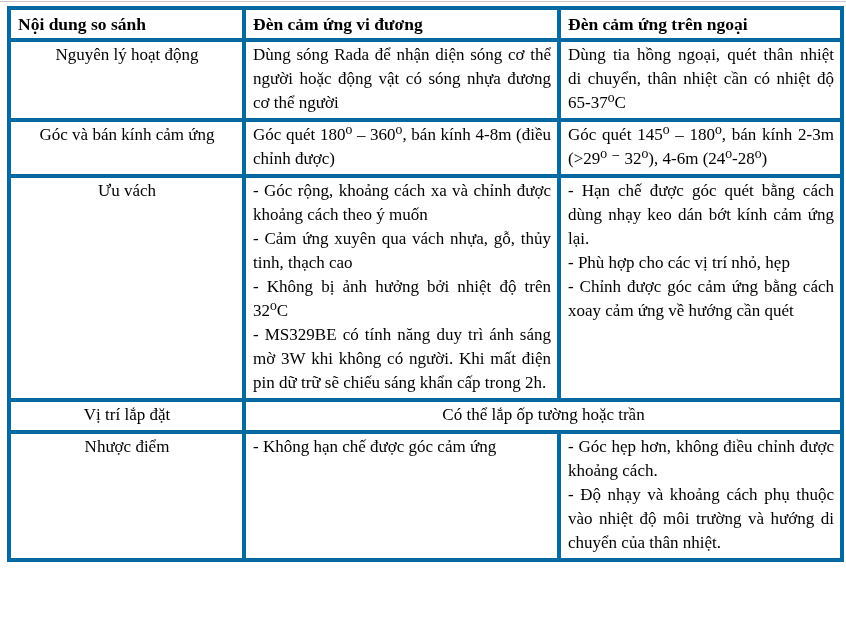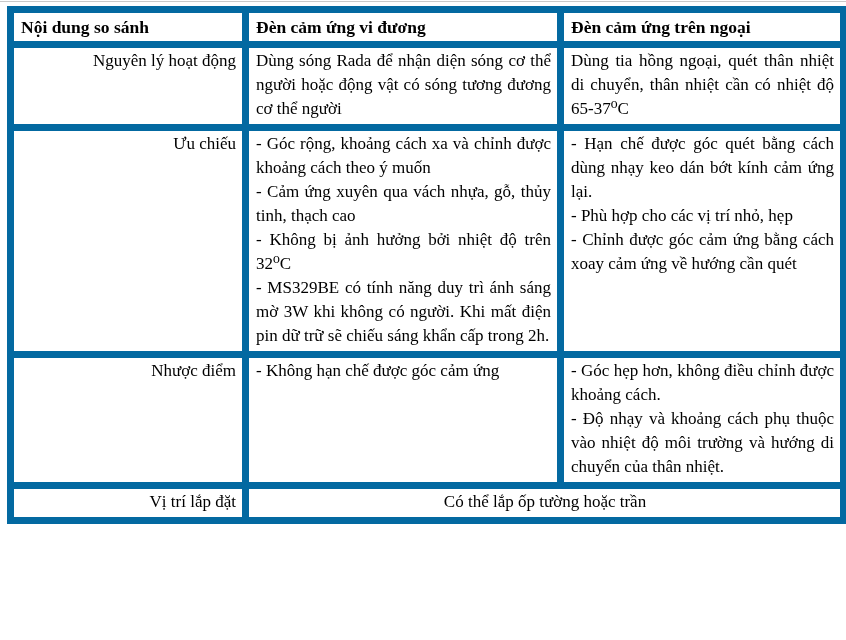--- a/index.html
+++ b/index.html
@@ -39,7 +39,7 @@
   col.c2 { width: 315px; }
   col.c3 { width: 283px; }
   .cmp th, .cmp td {
-    border: 7px solid #0369a1;
+    border: 4px solid #0369a1;
     vertical-align: top;
     padding: 1px 6px 3px 7px;
     font-size: 17px;

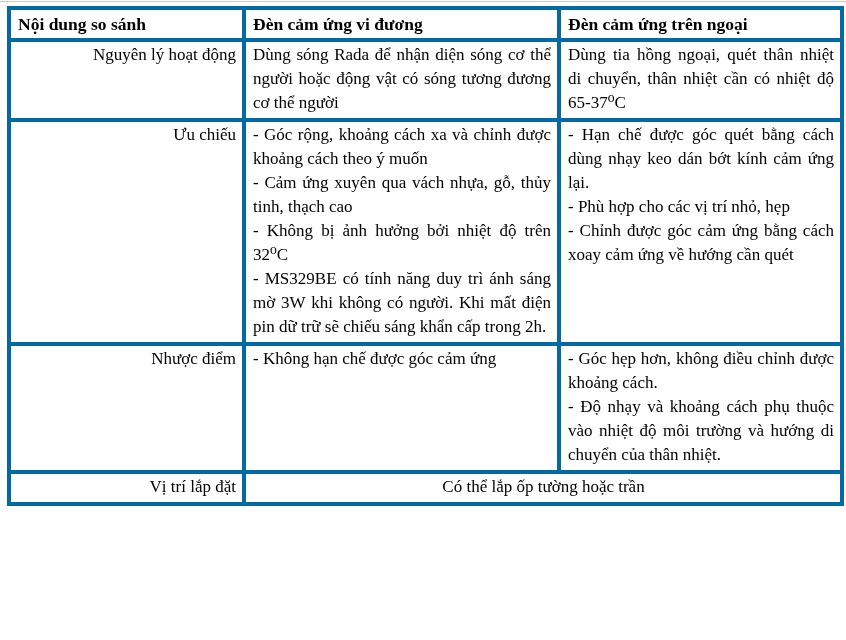--- a/index.html
+++ b/index.html
@@ -52,7 +52,7 @@
     padding-top: 2px;
     padding-bottom: 2px;
   }
-  .label-cell { text-align: right; }
+  .label-cell { text-align: center; }
   .body-cell {
     text-align: justify;
     white-space: pre-line; 

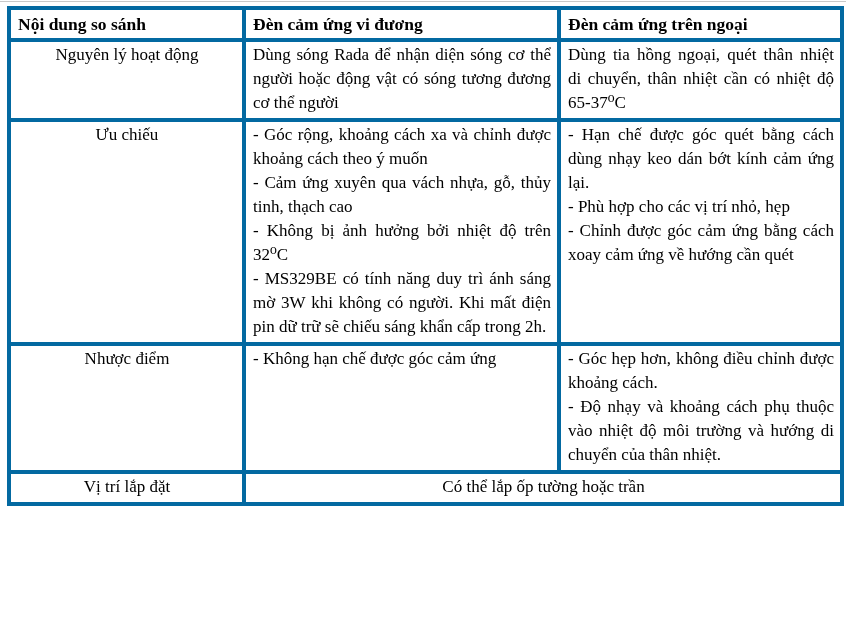--- a/index.html
+++ b/index.html
@@ -84,7 +84,7 @@
     <tbody>
       <tr>
         <td class="label-cell">Nguyên lý hoạt động</td>
-        <td class="body-cell">Dùng sóng Rada để nhận diện sóng cơ thể người hoặc động vật có sóng tương đương cơ thể người</td>
+        <td class="body-cell">Dùng sóng Rada để nhận diện sóng cơ thể người hoặc động vật có sóng nhựa đương cơ thể người</td>
         <td class="body-cell">Dùng tia hồng ngoại, quét thân nhiệt di chuyển, thân nhiệt cần có nhiệt độ 65-37⁰C</td>
       </tr>
       <tr>

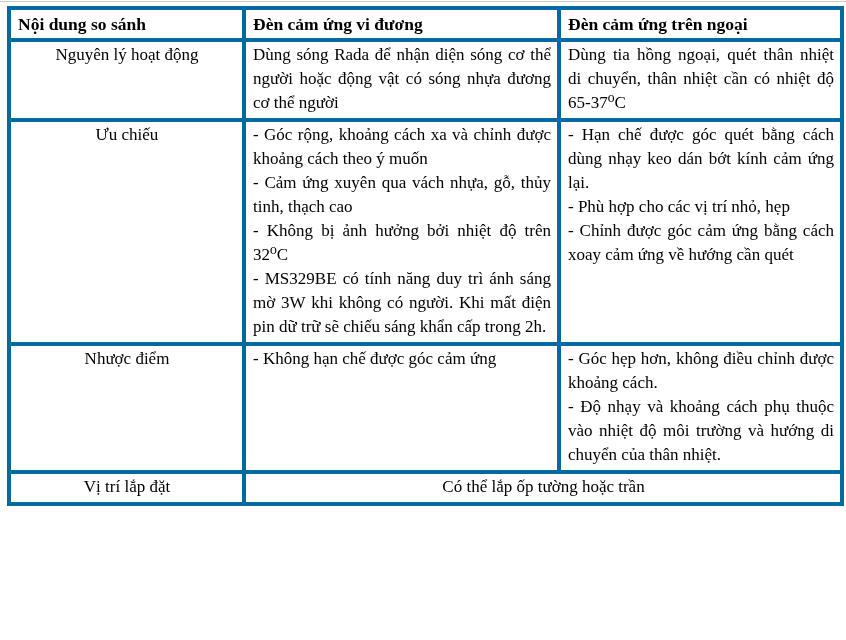--- a/index.html
+++ b/index.html
@@ -88,6 +88,11 @@
         <td class="body-cell">Dùng tia hồng ngoại, quét thân nhiệt di chuyển, thân nhiệt cần có nhiệt độ 65-37⁰C</td>
       </tr>
       <tr>
+        <td class="label-cell">Góc và bán kính cảm ứng</td>
+        <td class="body-cell">Góc quét 180⁰ – 360⁰, bán kính 4-8m (điều chỉnh được)</td>
+        <td class="body-cell">Góc quét 145⁰ – 180⁰, bán kính 2-3m (&gt;29⁰ ⁻ 32⁰), 4-6m (24⁰-28⁰)</td>
+      </tr>
+      <tr>
         <td class="label-cell">Ưu chiếu</td>
         <td class="body-cell">- Góc rộng, khoảng cách xa và chỉnh được khoảng cách theo ý muốn
 - Cảm ứng xuyên qua vách nhựa, gỗ, thủy tinh, thạch cao

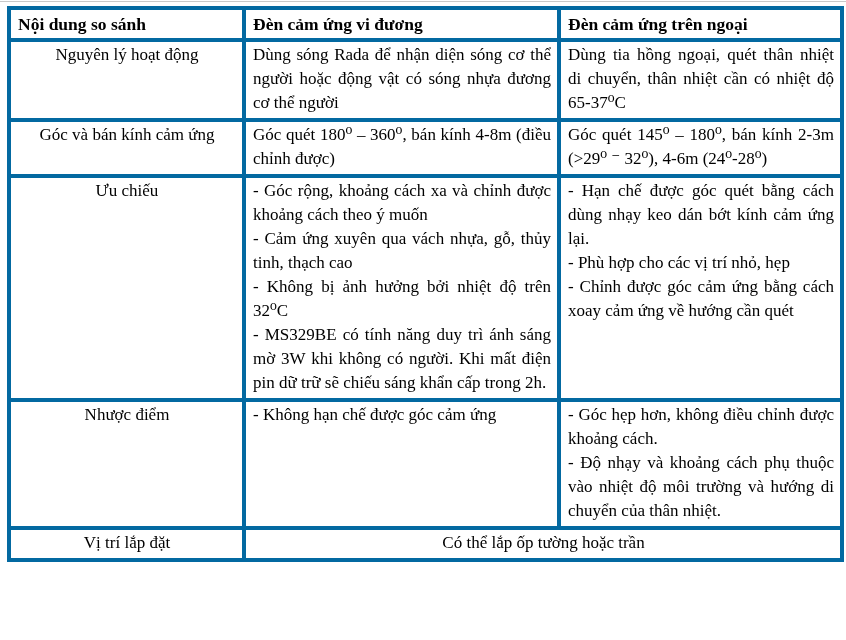--- a/index.html
+++ b/index.html
@@ -93,7 +93,7 @@
         <td class="body-cell">Góc quét 145⁰ – 180⁰, bán kính 2-3m (&gt;29⁰ ⁻ 32⁰), 4-6m (24⁰-28⁰)</td>
       </tr>
       <tr>
-        <td class="label-cell">Ưu chiếu</td>
+        <td class="label-cell">Ưu vách</td>
         <td class="body-cell">- Góc rộng, khoảng cách xa và chỉnh được khoảng cách theo ý muốn
 - Cảm ứng xuyên qua vách nhựa, gỗ, thủy tinh, thạch cao
 - Không bị ảnh hưởng bởi nhiệt độ trên 32⁰C

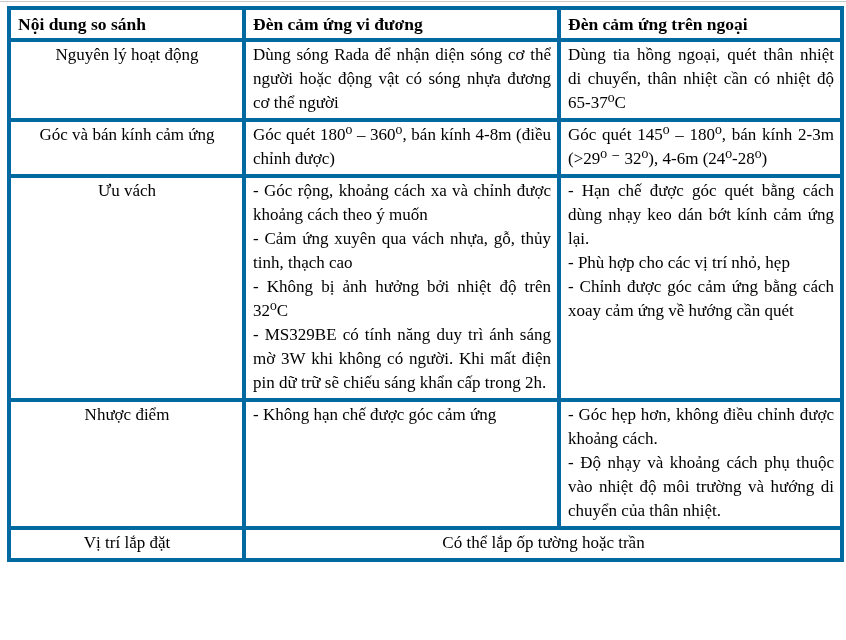--- a/index.html
+++ b/index.html
@@ -103,14 +103,14 @@
 - Chỉnh được góc cảm ứng bằng cách xoay cảm ứng về hướng cần quét</td>
       </tr>
       <tr>
+        <td class="label-cell">Vị trí lắp đặt</td>
+        <td class="merged-cell" colspan="2">Có thể lắp ốp tường hoặc trần</td>
+      </tr>
+      <tr>
         <td class="label-cell">Nhược điểm</td>
         <td class="body-cell">- Không hạn chế được góc cảm ứng</td>
         <td class="body-cell">- Góc hẹp hơn, không điều chỉnh được khoảng cách.
 - Độ nhạy và khoảng cách phụ thuộc vào nhiệt độ môi trường và hướng di chuyển của thân nhiệt.</td>
-      </tr>
-      <tr>
-        <td class="label-cell">Vị trí lắp đặt</td>
-        <td class="merged-cell" colspan="2">Có thể lắp ốp tường hoặc trần</td>
       </tr>
     </tbody>
   </table>

